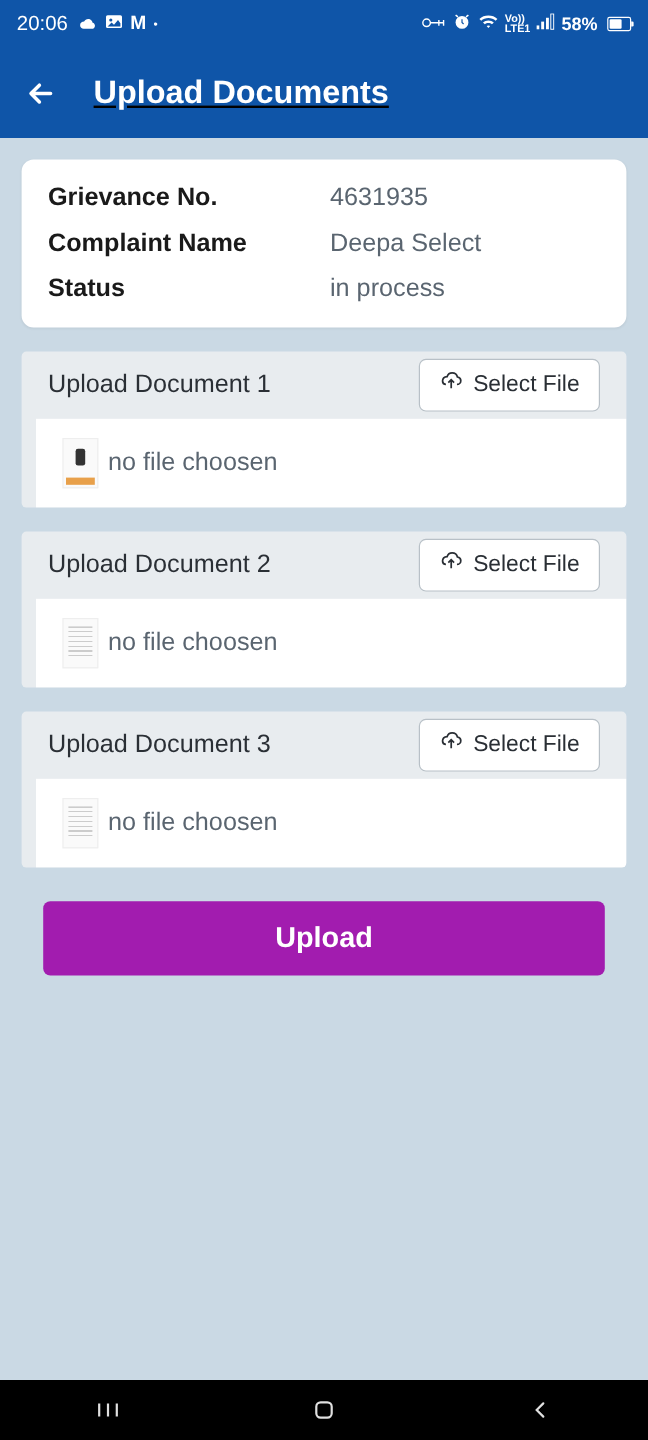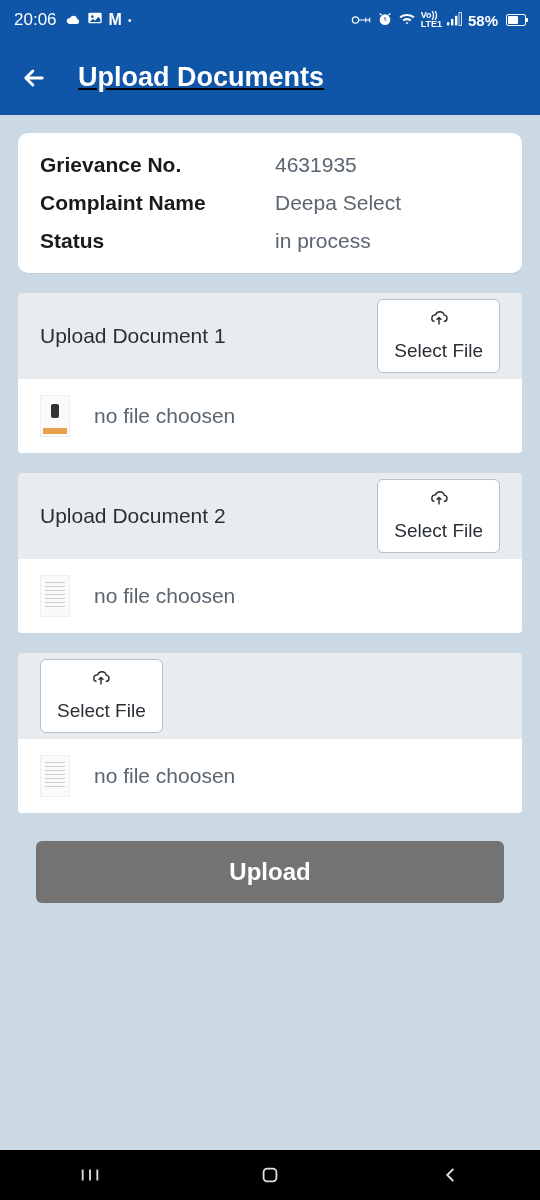--- a/index.html
+++ b/index.html
@@ -95,7 +95,6 @@
       font-size: 19px;
       color: #2a2f35;
       cursor: pointer;
-      flex-direction: column;
     }
     .file-display {
       background: #fff;

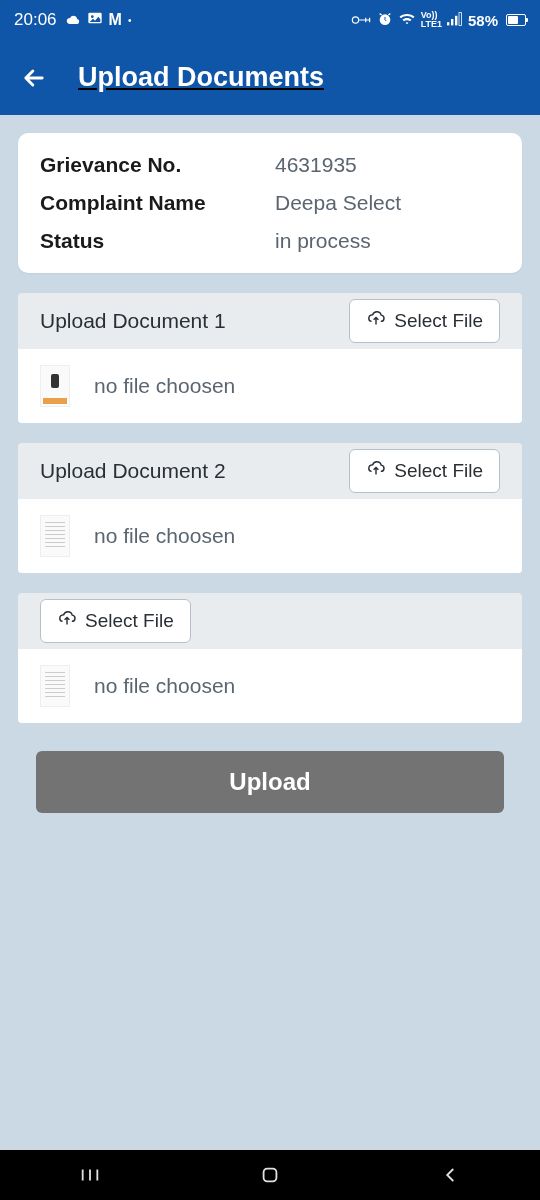--- a/index.html
+++ b/index.html
@@ -101,7 +101,8 @@
       padding: 16px 22px;
       display: flex;
       align-items: center;
-      gap: 24px;
+      gap: 8px;
+      margin-left: 12px;
     }
     .thumb {
       width: 30px;

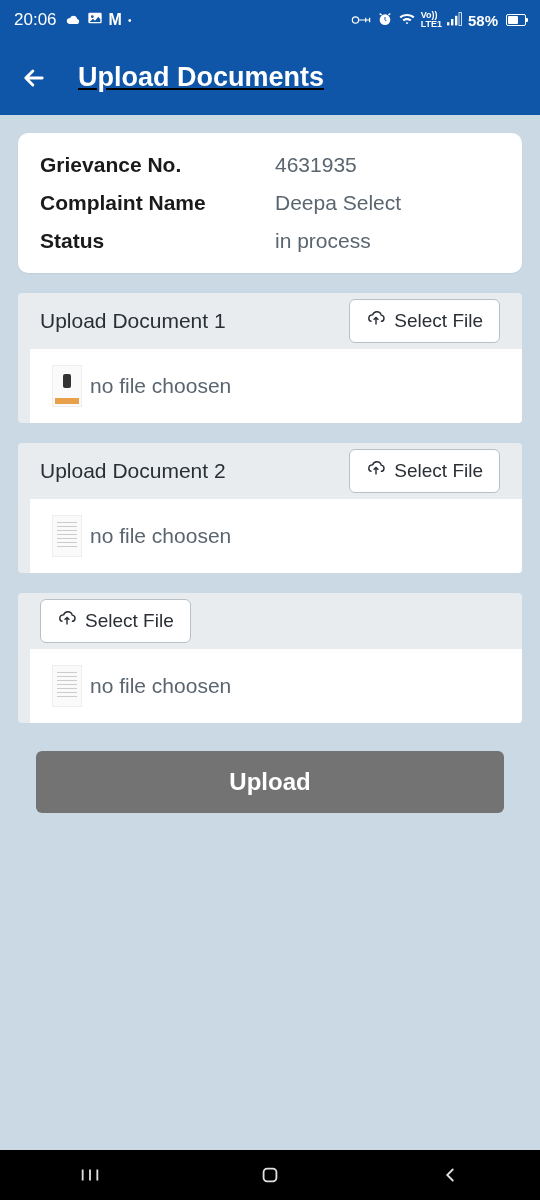--- a/index.html
+++ b/index.html
@@ -324,6 +324,7 @@
 
   <div class="upload-section">
     <div class="upload-header">
+      <div class="upload-label">Upload Document 3</div>
       <button class="select-btn">
         <span>
           <svg width="20" height="16" viewBox="0 0 24 20" fill="none" stroke="#2a2f35" stroke-width="1.8">

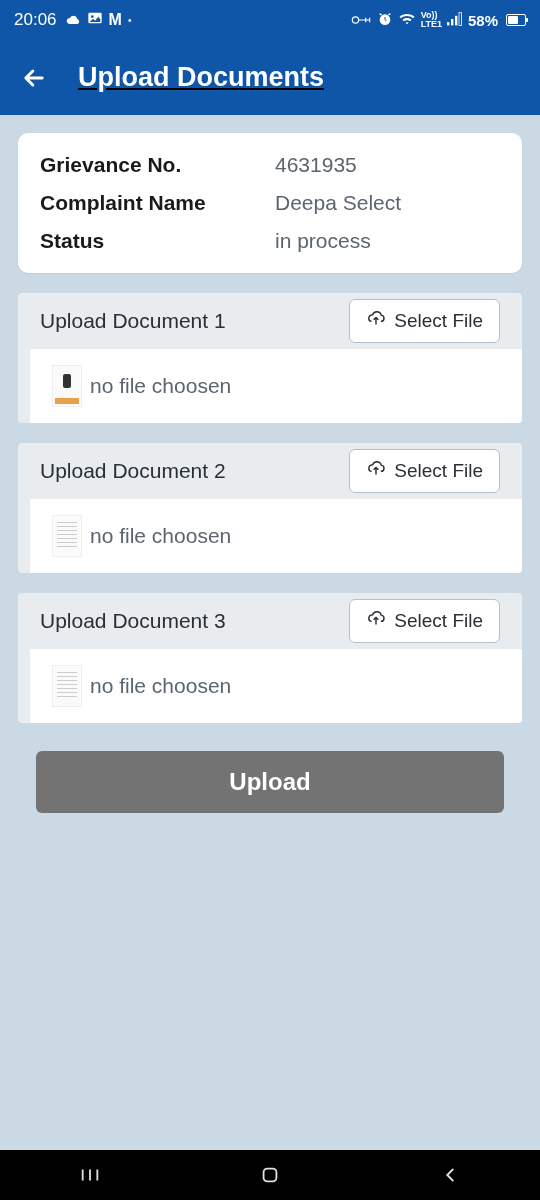--- a/index.html
+++ b/index.html
@@ -148,7 +148,7 @@
       width: calc(100% - 36px);
       margin-left: 18px;
       height: 62px;
-      background: #737373;
+      background: #a21caf;
       color: #fff;
       border: none;
       border-radius: 6px;

